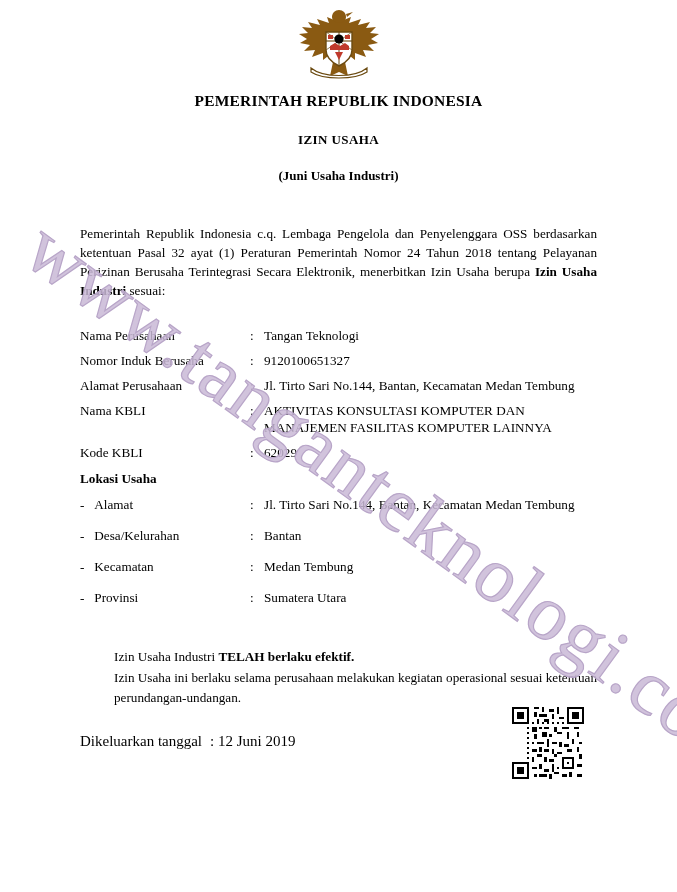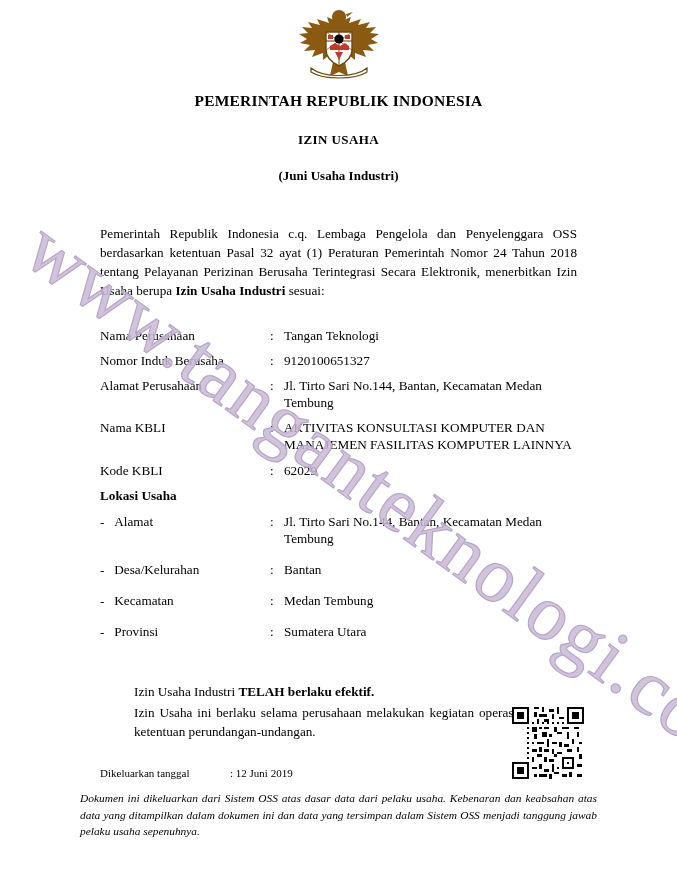--- a/index.html
+++ b/index.html
@@ -20,7 +20,7 @@
     width: 677px;
     height: 892px;
     box-sizing: border-box;
-    padding: 0 100px;
+    padding: 0 80px;
   }
 
   

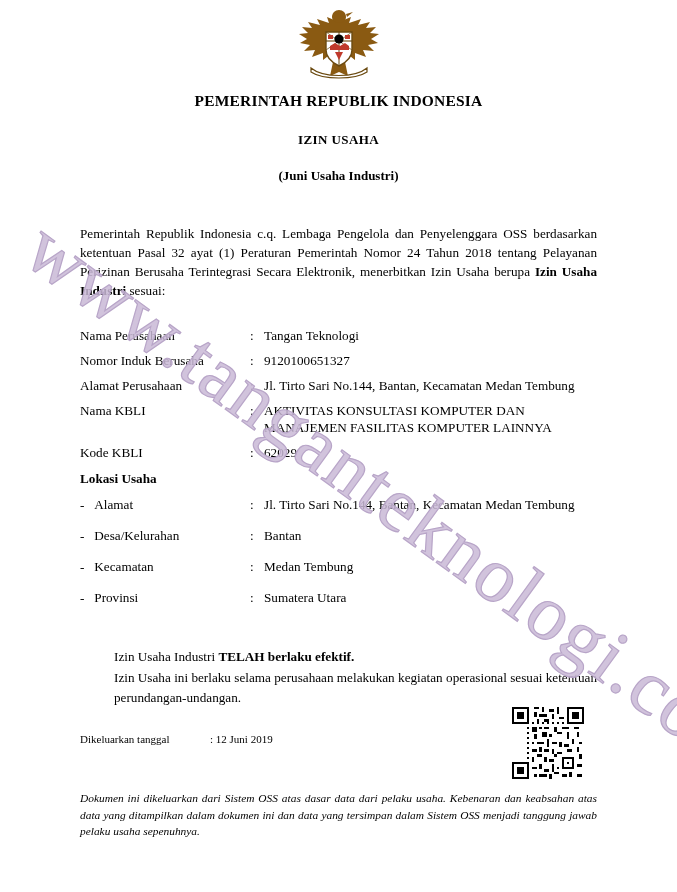--- a/index.html
+++ b/index.html
@@ -97,7 +97,7 @@
   .closing .l1 { margin-bottom: 2px; }
   .date-line {
     margin-top: 26px;
-    font-size: 11px;
+    font-size: 15px;
   }
   .date-line .dl-label { display: inline-block; width: 130px; }
 

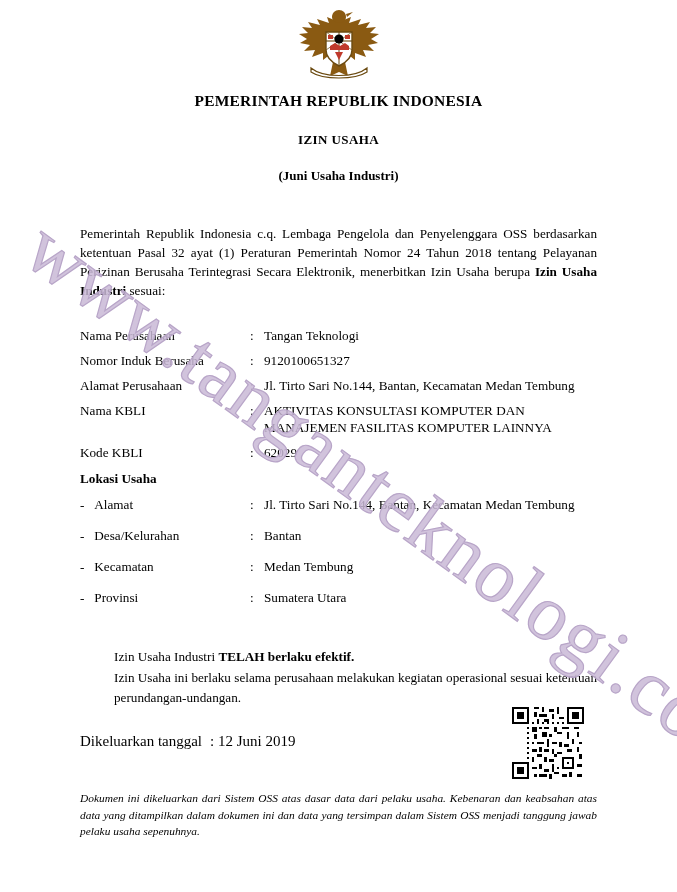--- a/index.html
+++ b/index.html
@@ -369,7 +369,6 @@
     </svg>
   </div>
 
-  <div class="footnote">Dokumen ini dikeluarkan dari Sistem OSS atas dasar data dari pelaku usaha. Kebenaran dan keabsahan atas data yang ditampilkan dalam dokumen ini dan data yang tersimpan dalam Sistem OSS menjadi tanggung jawab pelaku usaha sepenuhnya.</div>
 
   <div class="watermark">
     <svg viewBox="0 0 677 892" width="677" height="892" xmlns="http://www.w3.org/2000/svg">

